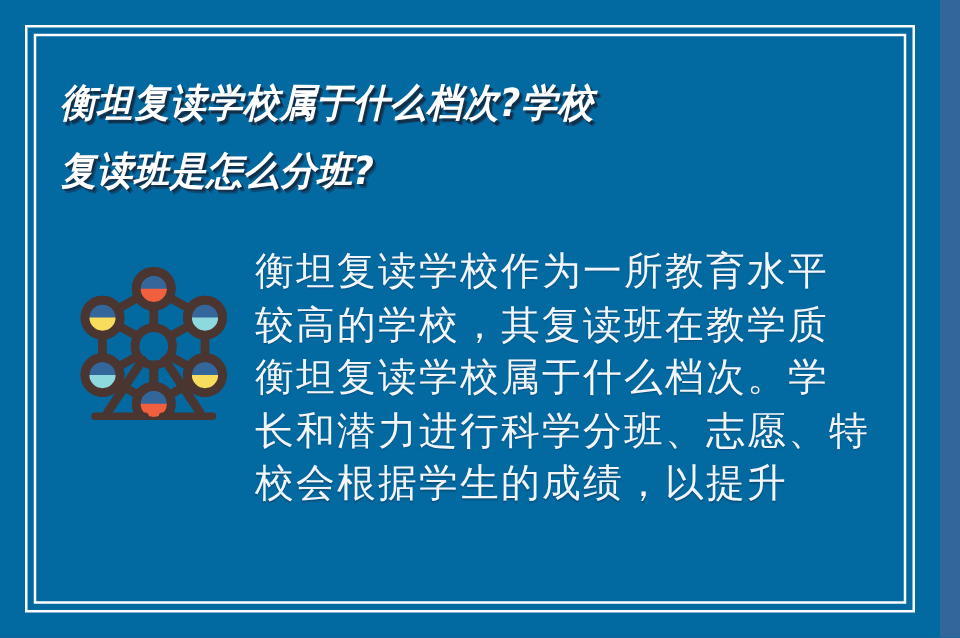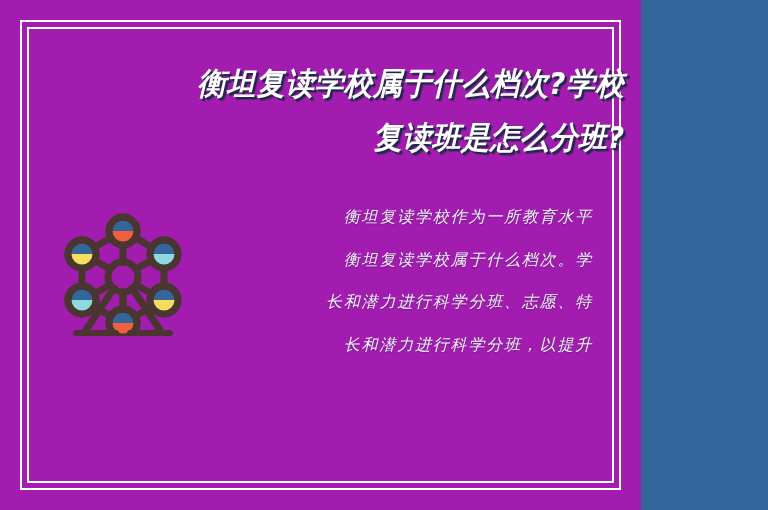--- a/index.html
+++ b/index.html
@@ -17,10 +17,9 @@
 
   #poster {
     position: relative;
-    width: 641px;
+    width: 752px;
     height: 510px;
-    background: #a21caf;
-    text-align: right;
+    background: #0369a1;
   }
 
   

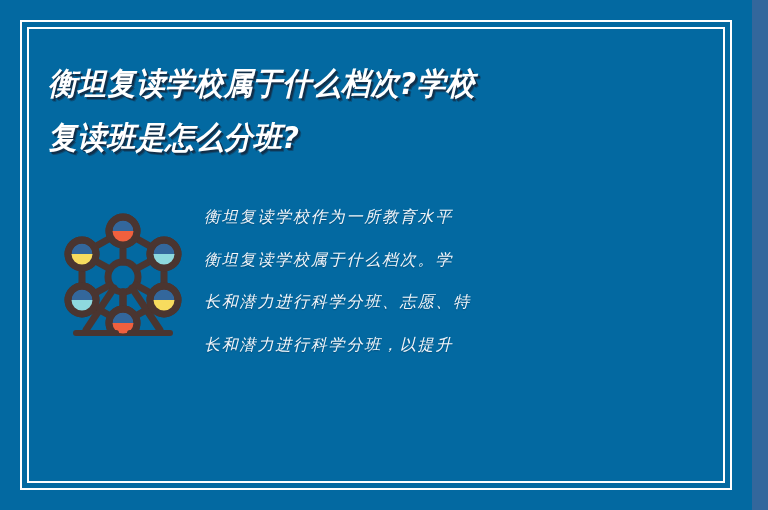--- a/index.html
+++ b/index.html
@@ -89,8 +89,7 @@
   }
   .body-line {
     font-family: "DejaVu Serif", serif;
-    font-size: 16px;
-    font-style: italic;
+    font-size: 31px;
     line-height: 42.5px;
     color: #f2f6fa;
     letter-spacing: 1.8px;

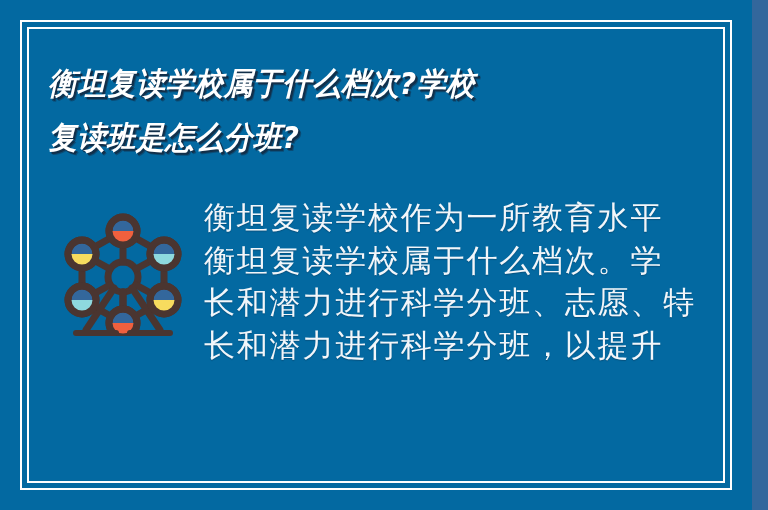--- a/index.html
+++ b/index.html
@@ -168,6 +168,7 @@
 
     <div class="body-copy">
       <div class="body-line">衡坦复读学校作为一所教育水平</div>
+      <div class="body-line">较高的学校，其复读班在教学质</div>
       <div class="body-line">衡坦复读学校属于什么档次。学</div>
       <div class="body-line">长和潜力进行科学分班、志愿、特</div>
       <div class="body-line">长和潜力进行科学分班，以提升</div>

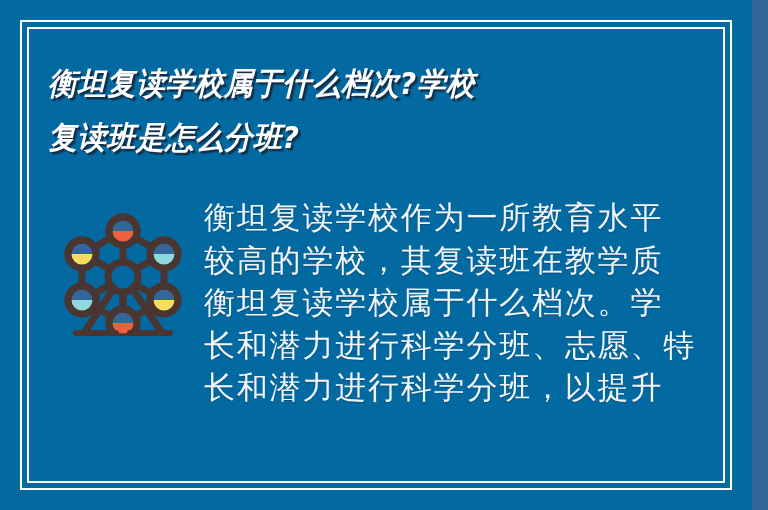--- a/index.html
+++ b/index.html
@@ -171,7 +171,7 @@
       <div class="body-line">较高的学校，其复读班在教学质</div>
       <div class="body-line">衡坦复读学校属于什么档次。学</div>
       <div class="body-line">长和潜力进行科学分班、志愿、特</div>
-      <div class="body-line">长和潜力进行科学分班，以提升</div>
+      <div class="body-line">校会根据学生的成绩，以提升</div>
     </div>
 
   </div>

